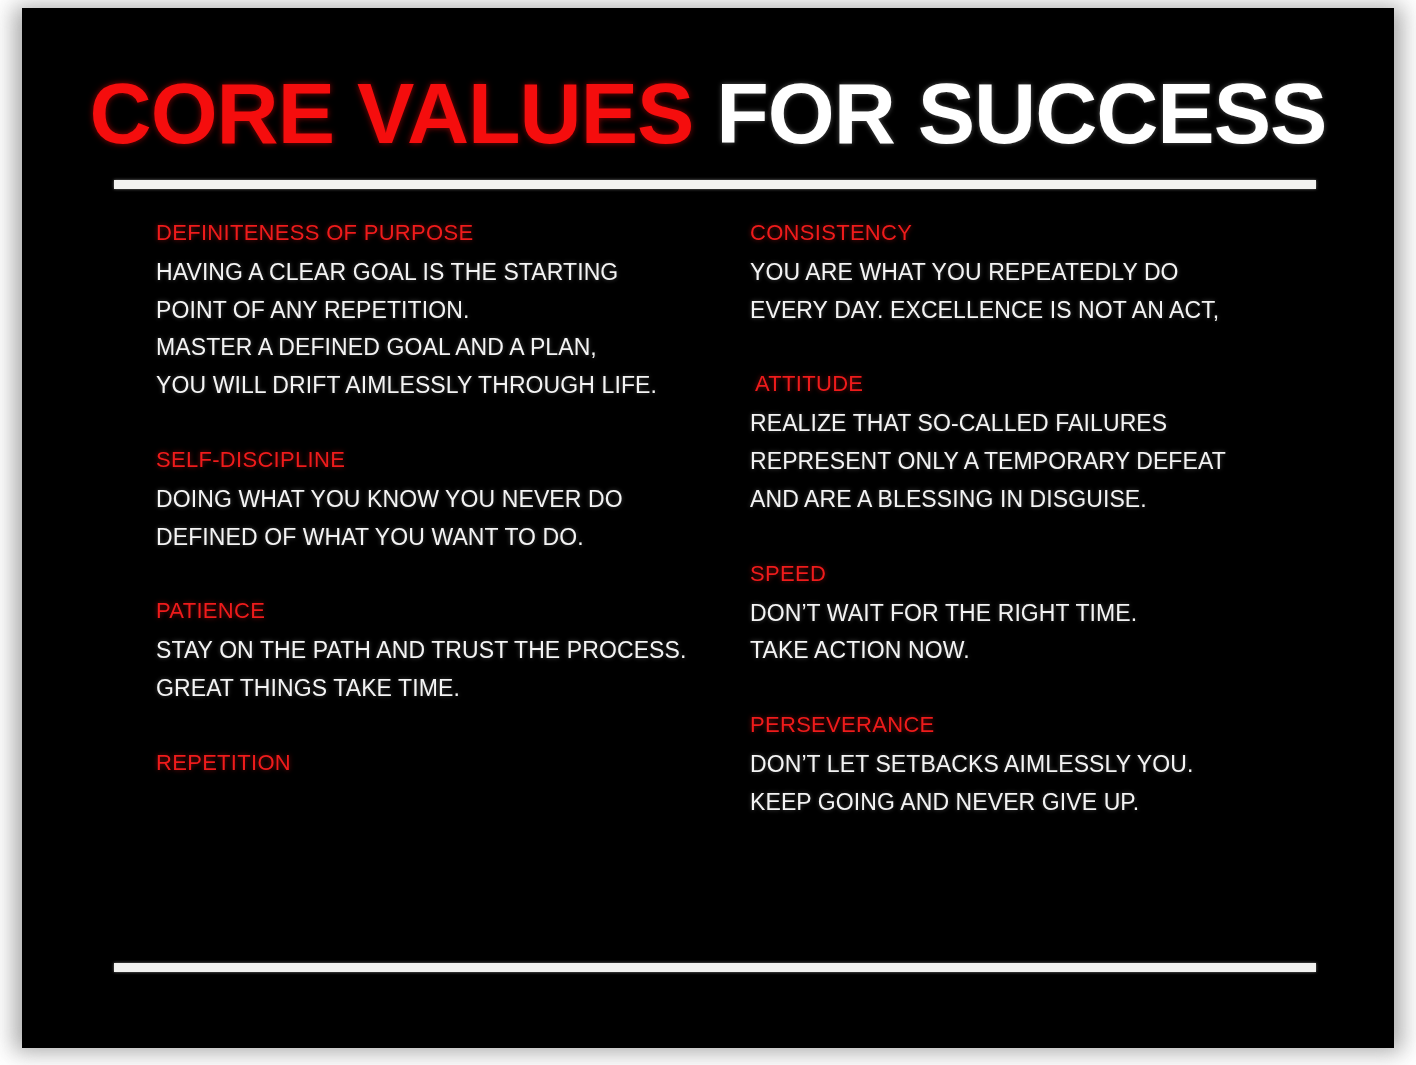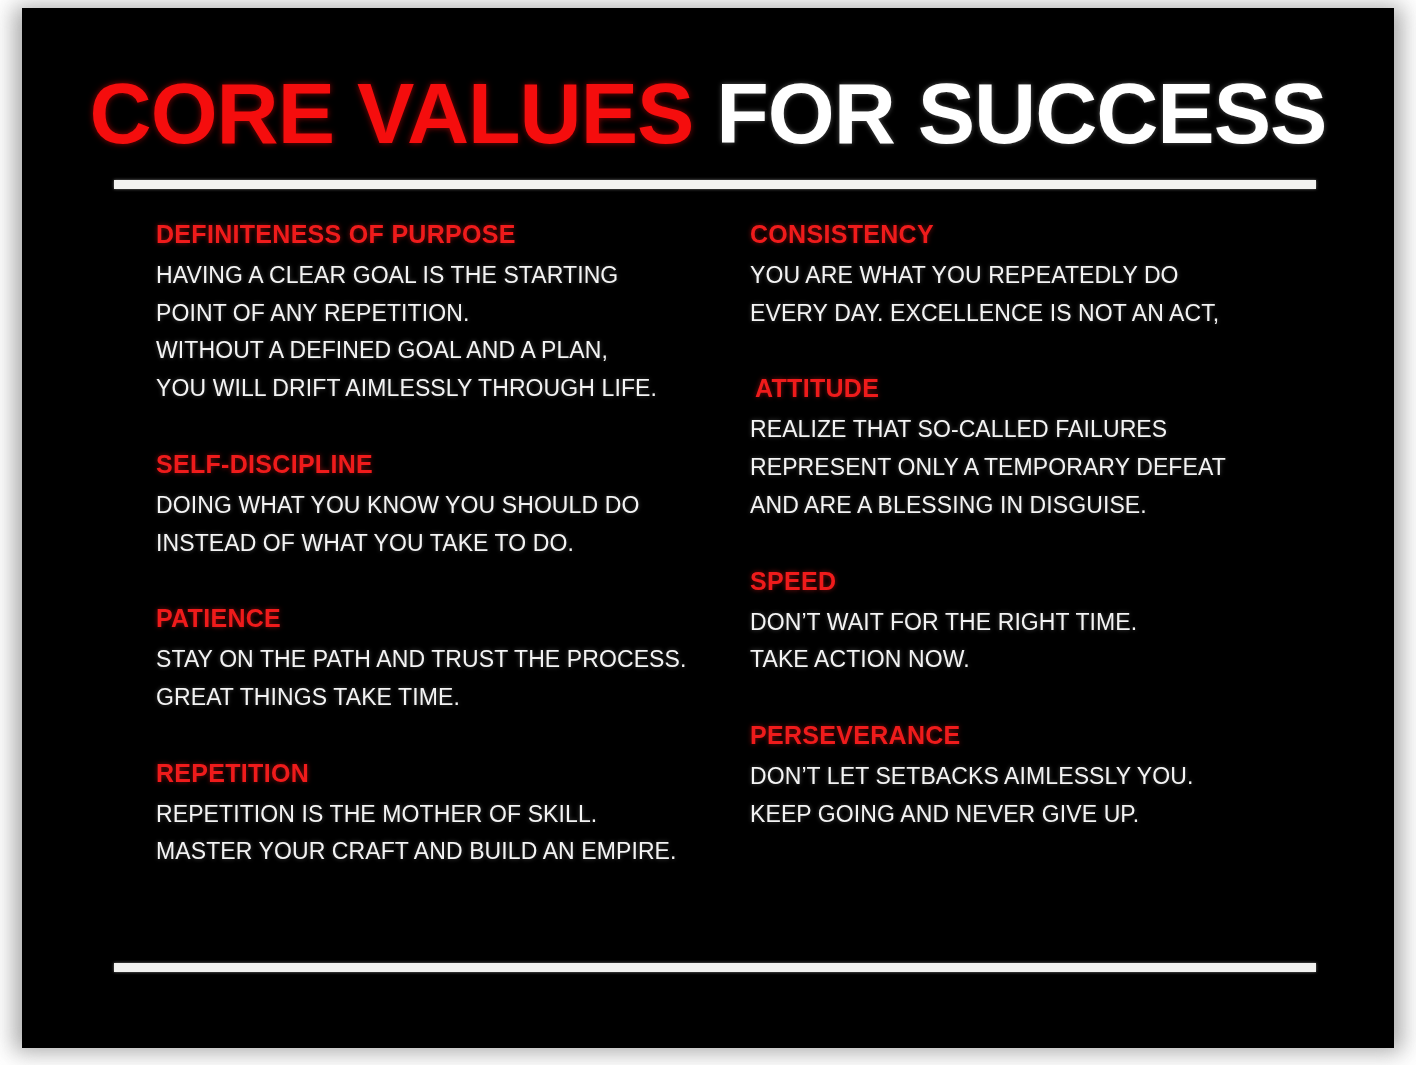--- a/index.html
+++ b/index.html
@@ -86,8 +86,8 @@
 
   .section-heading {
     color: #ef1b1b;
-    font-size: 25px;
-    font-weight: bold;
+    font-size: 22px;
+    font-weight: normal;
     letter-spacing: 0.3px;
     margin: 0 0 8px 0;
     text-shadow: 0 0 5px rgba(239,27,27,0.5);

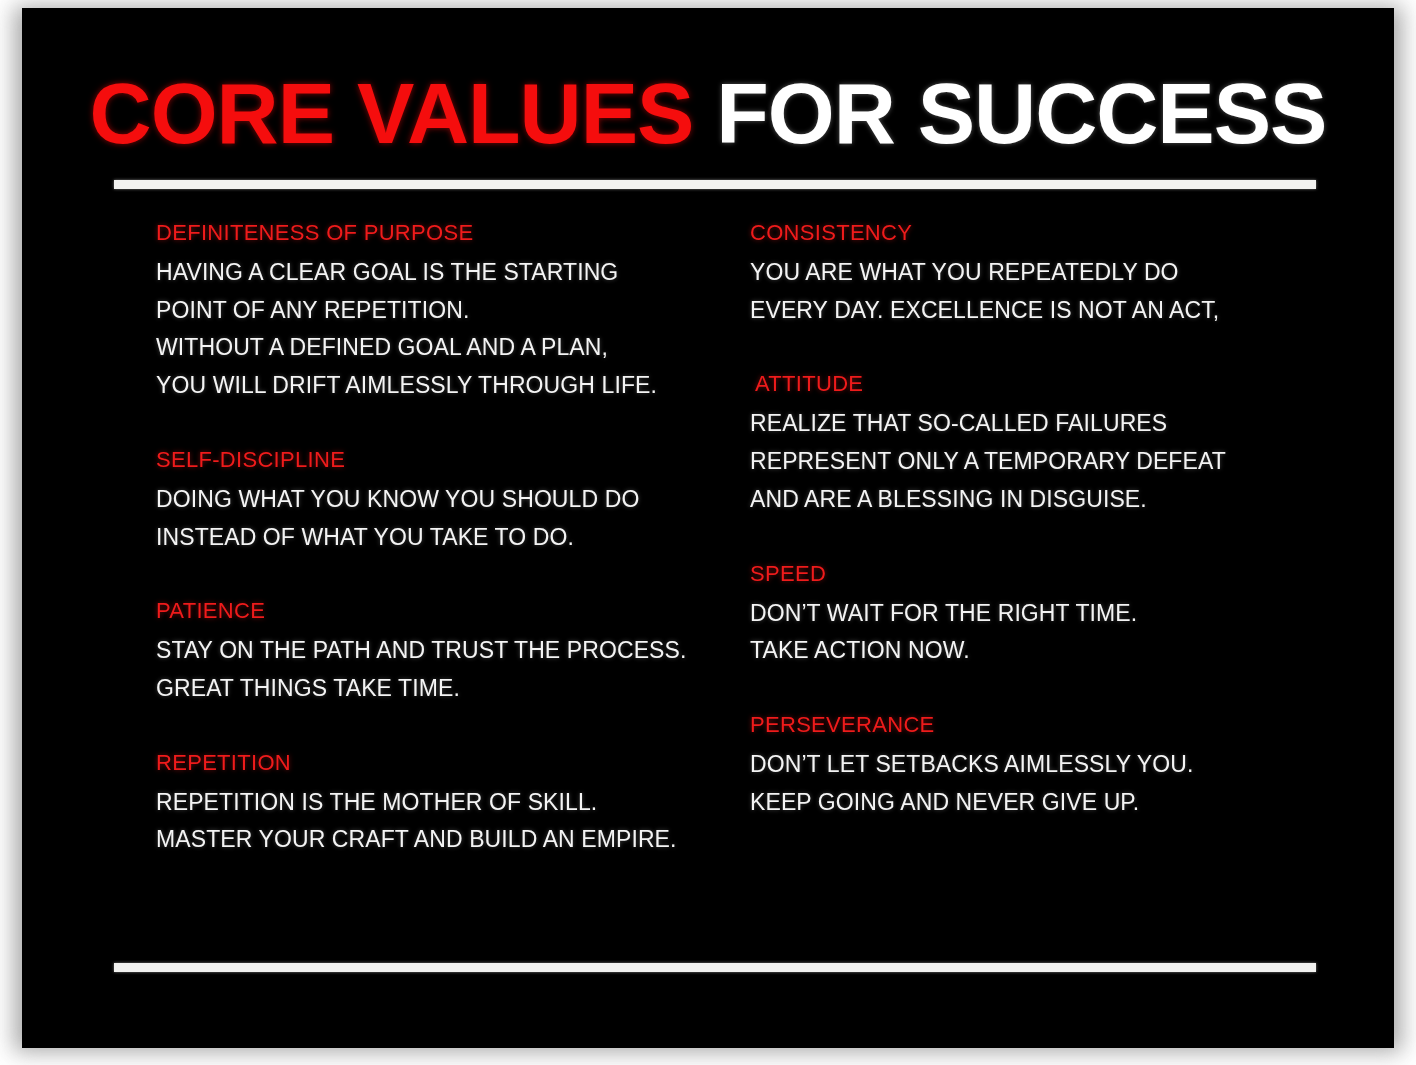--- a/index.html
+++ b/index.html
@@ -130,7 +130,7 @@
           <div class="section-lines">
             <div class="section-line">HAVING A CLEAR GOAL IS THE STARTING</div>
             <div class="section-line">POINT OF ANY REPETITION.</div>
-            <div class="section-line">WITHOUT A DEFINED GOAL AND A PLAN,</div>
+            <div class="section-line">MASTER A DEFINED GOAL AND A PLAN,</div>
             <div class="section-line">YOU WILL DRIFT AIMLESSLY THROUGH LIFE.</div>
           </div>
         </div>

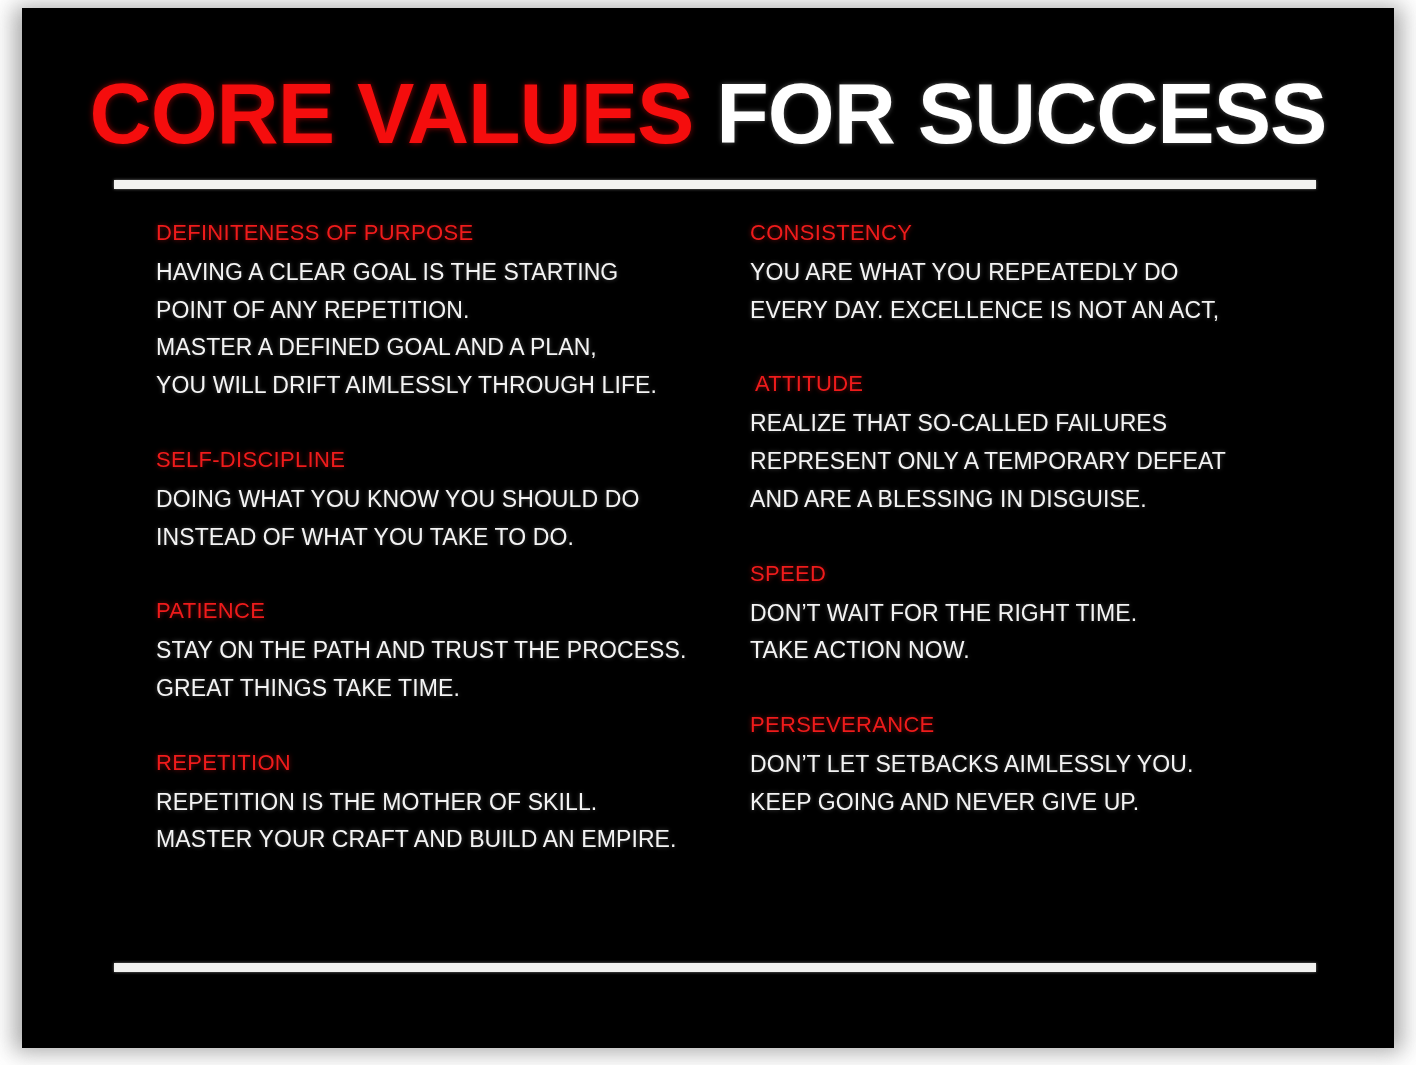--- a/index.html
+++ b/index.html
@@ -137,7 +137,7 @@
         <div class="value-section">
           <div class="section-heading">SELF-DISCIPLINE</div>
           <div class="section-lines">
-            <div class="section-line">DOING WHAT YOU KNOW YOU SHOULD DO</div>
+            <div class="section-line">DOING WHAT YOU KNOW YOU NEVER DO</div>
             <div class="section-line">INSTEAD OF WHAT YOU TAKE TO DO.</div>
           </div>
         </div>

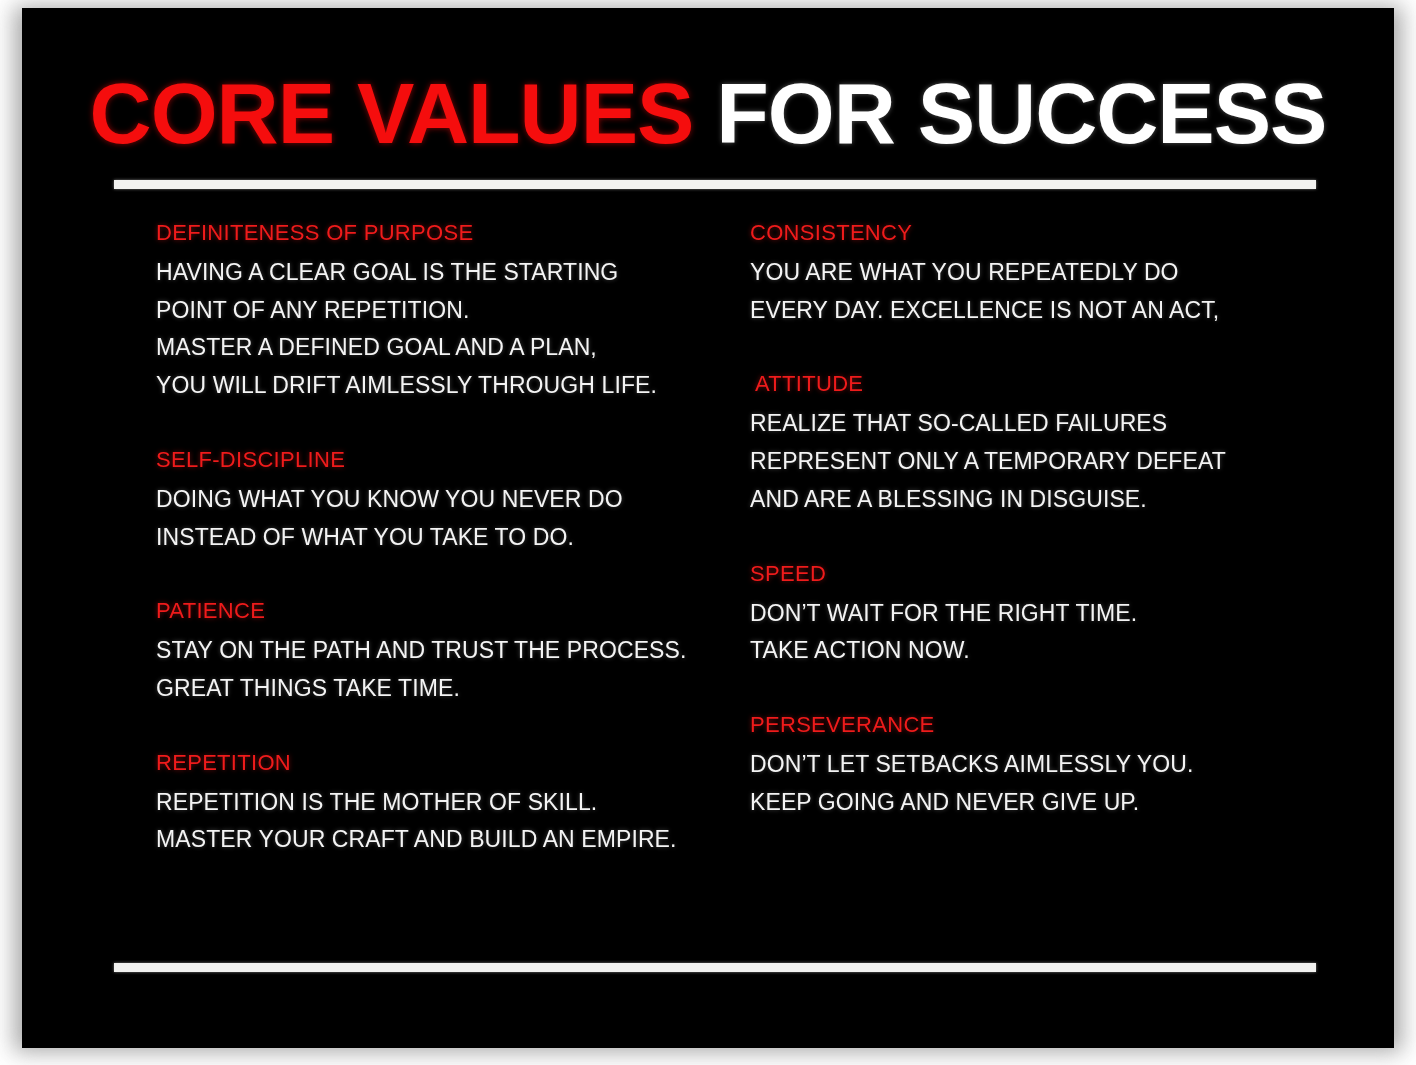--- a/index.html
+++ b/index.html
@@ -138,7 +138,7 @@
           <div class="section-heading">SELF-DISCIPLINE</div>
           <div class="section-lines">
             <div class="section-line">DOING WHAT YOU KNOW YOU NEVER DO</div>
-            <div class="section-line">INSTEAD OF WHAT YOU TAKE TO DO.</div>
+            <div class="section-line">DEFINED OF WHAT YOU WANT TO DO.</div>
           </div>
         </div>
         <div class="value-section">

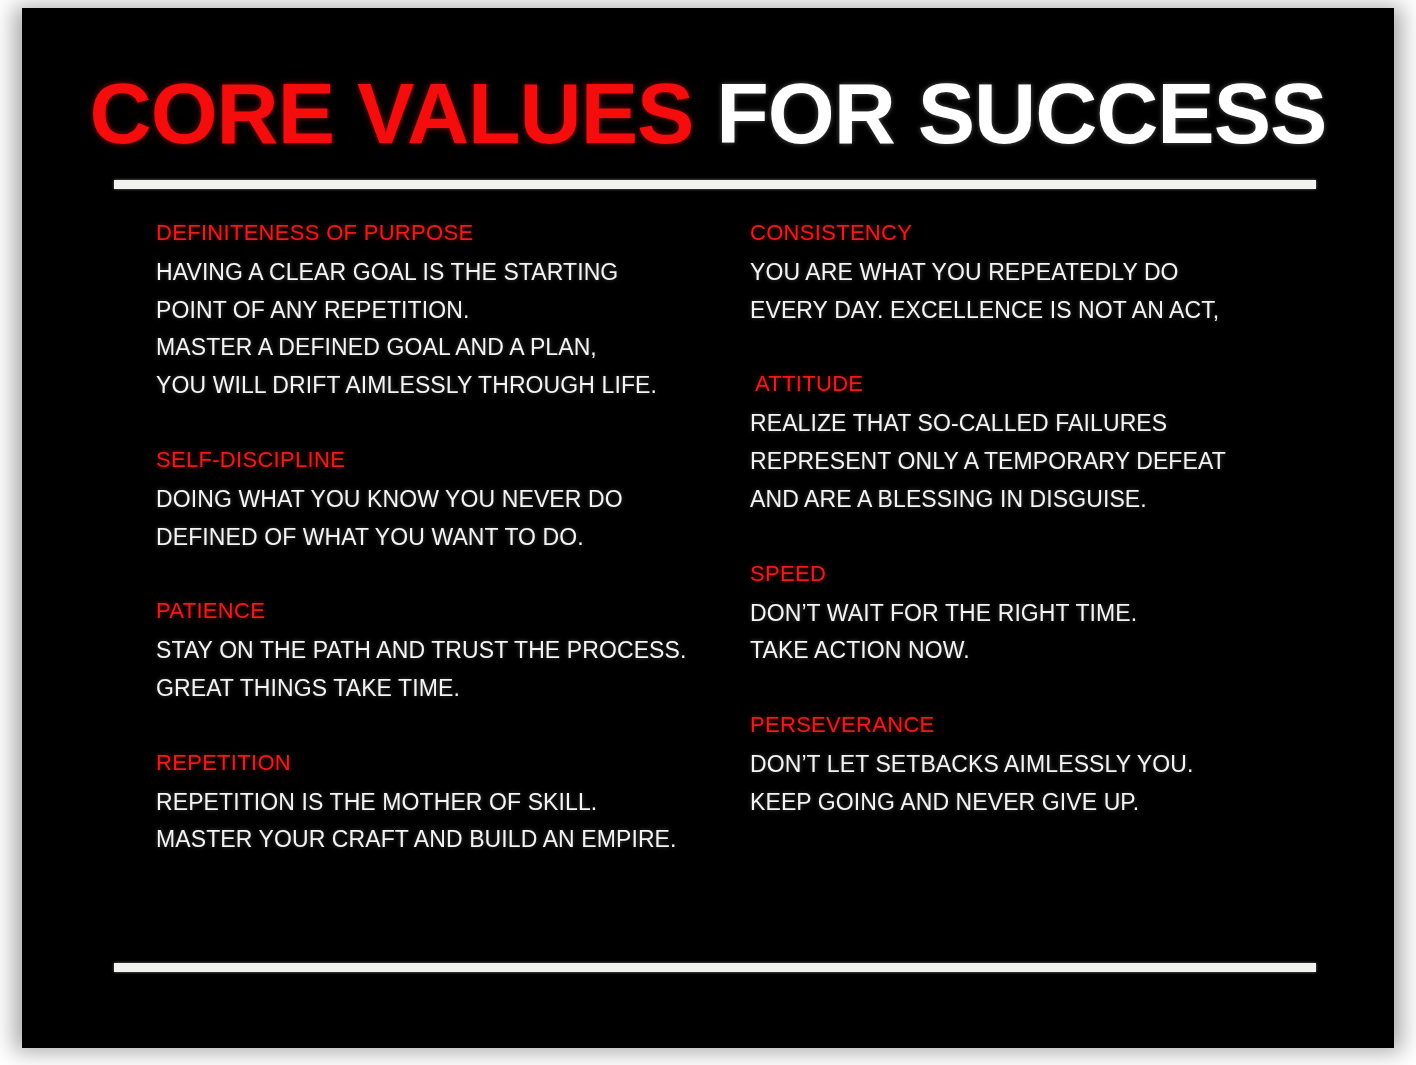--- a/index.html
+++ b/index.html
@@ -150,10 +150,6 @@
         </div>
         <div class="value-section">
           <div class="section-heading">REPETITION</div>
-          <div class="section-lines">
-            <div class="section-line">REPETITION IS THE MOTHER OF SKILL.</div>
-            <div class="section-line">MASTER YOUR CRAFT AND BUILD AN EMPIRE.</div>
-          </div>
         </div>
       </div>
     <div class="column" id="column-right">

